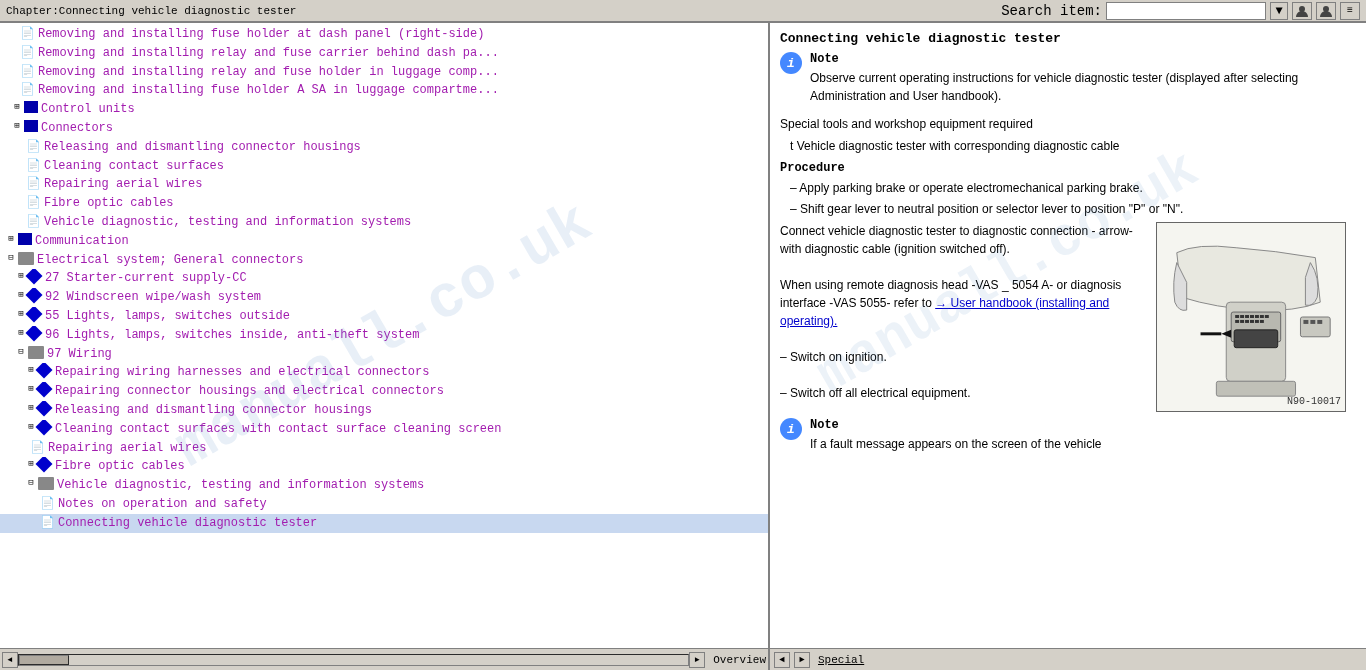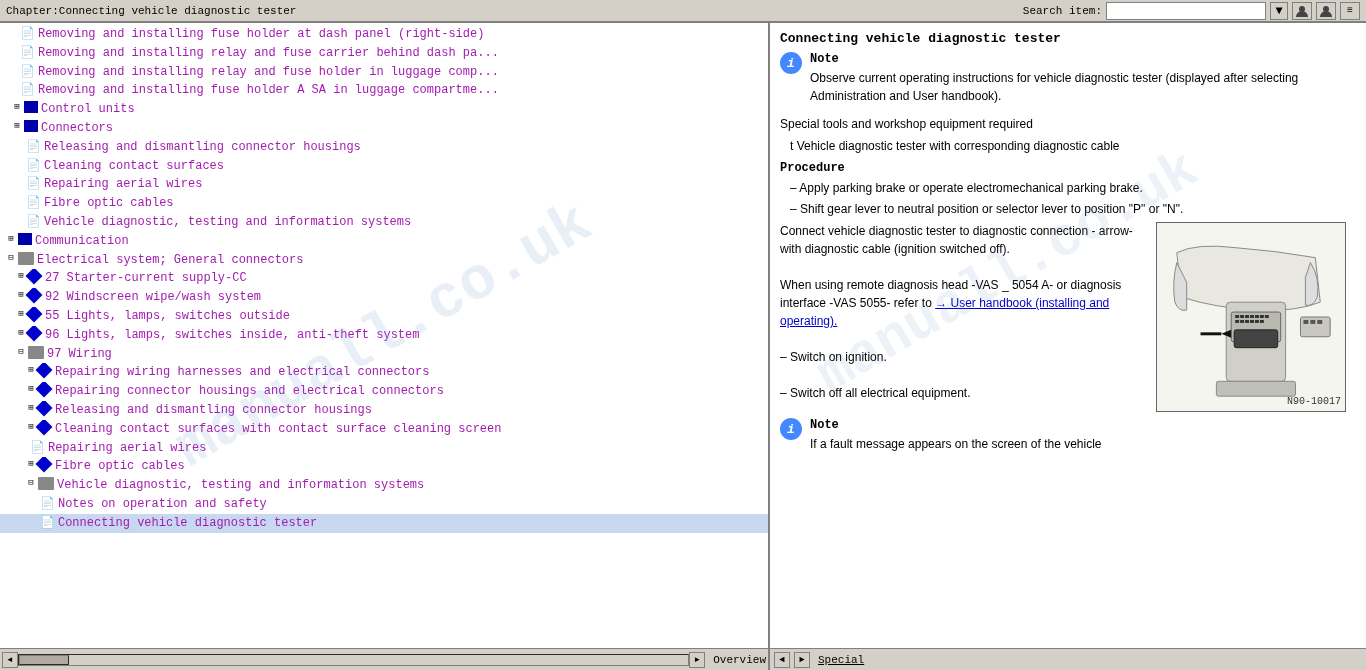--- a/index.html
+++ b/index.html
@@ -16,7 +16,7 @@
     }
     .title-bar-left { font-size: 11px; color: #000; }
     .title-bar-right { display: flex; align-items: center; gap: 4px; }
-    .search-label { font-size: 11px; }
+    .search-label { font-size: 14px; }
     .search-box {
       width: 160px; height: 18px; border: 1px solid #808080;
       background: white; font-size: 11px; padding: 1px 3px;

